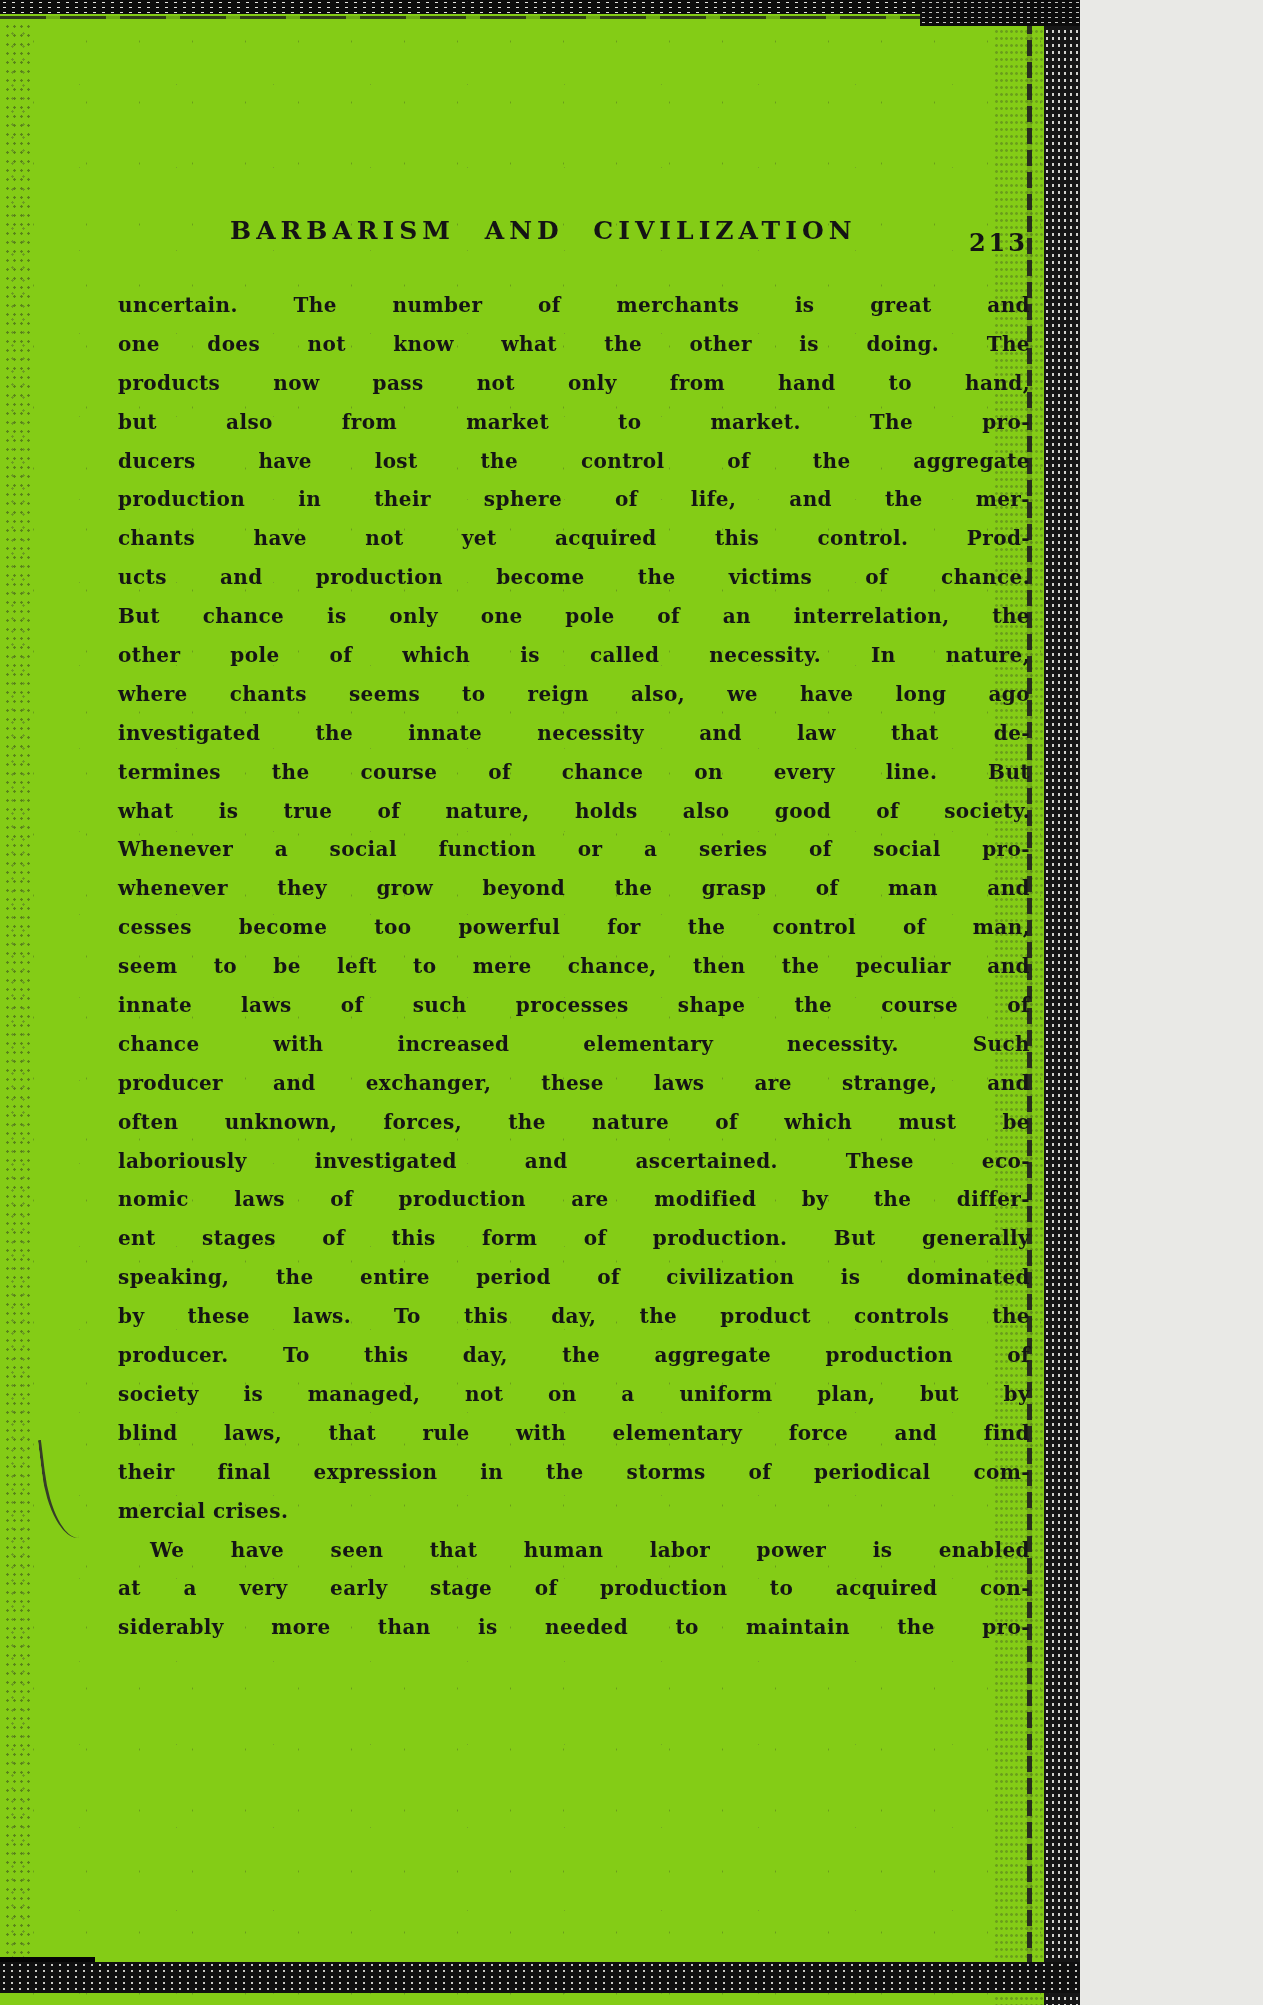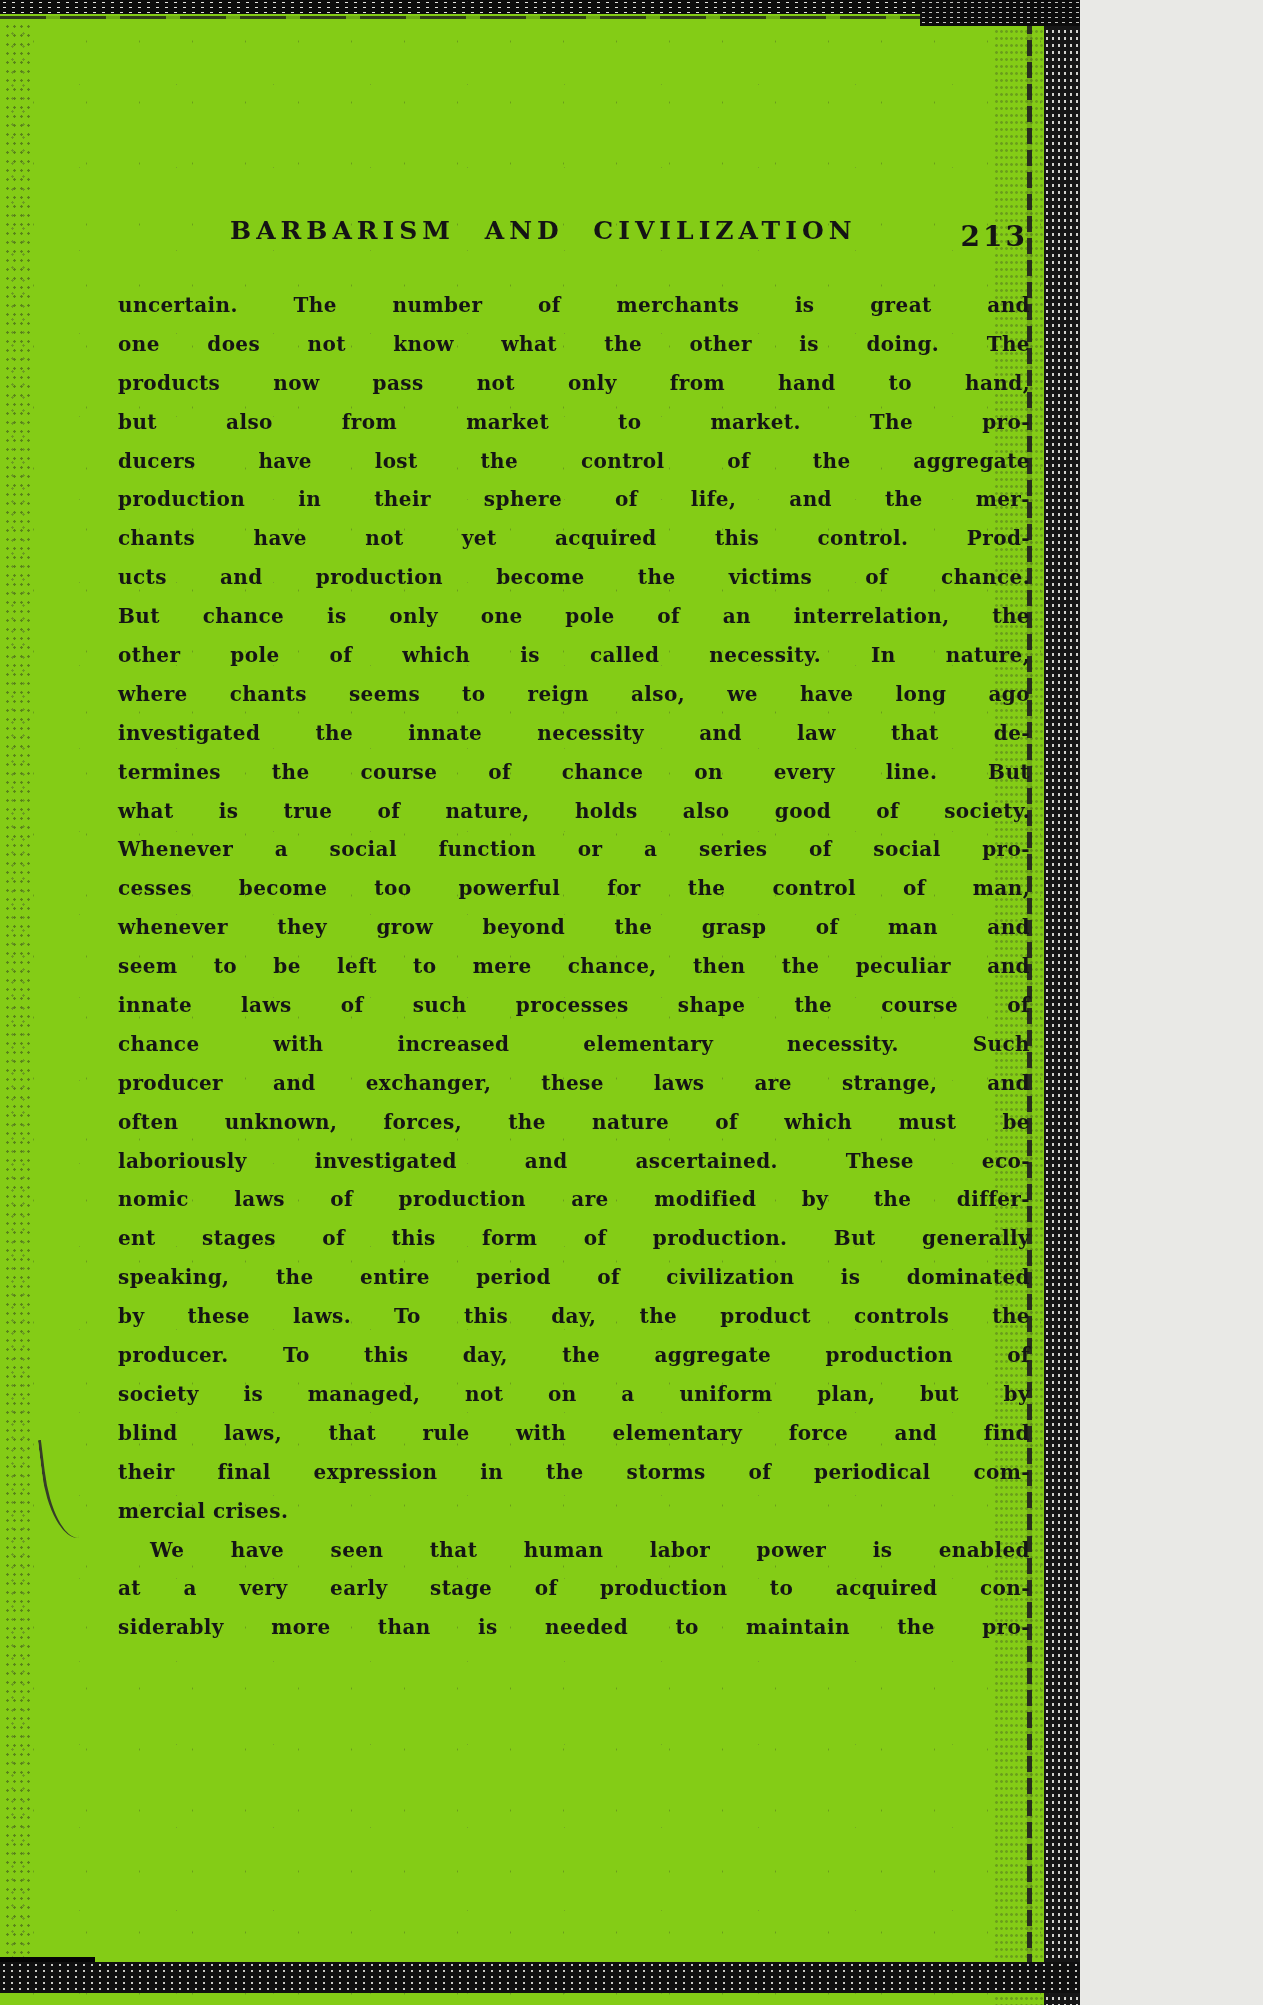--- a/index.html
+++ b/index.html
@@ -103,8 +103,8 @@
     font-size:25px;font-weight:600;letter-spacing:5px;word-spacing:16px;
   }
   .page-number{
-    position:absolute;right:2px;top:4px;
-    font-size:28px;font-weight:600;letter-spacing:3px;text-align:right;
+    position:absolute;right:2px;top:12px;
+    font-size:24px;font-weight:600;letter-spacing:3px;text-align:right;
   }
   
   .body-text{

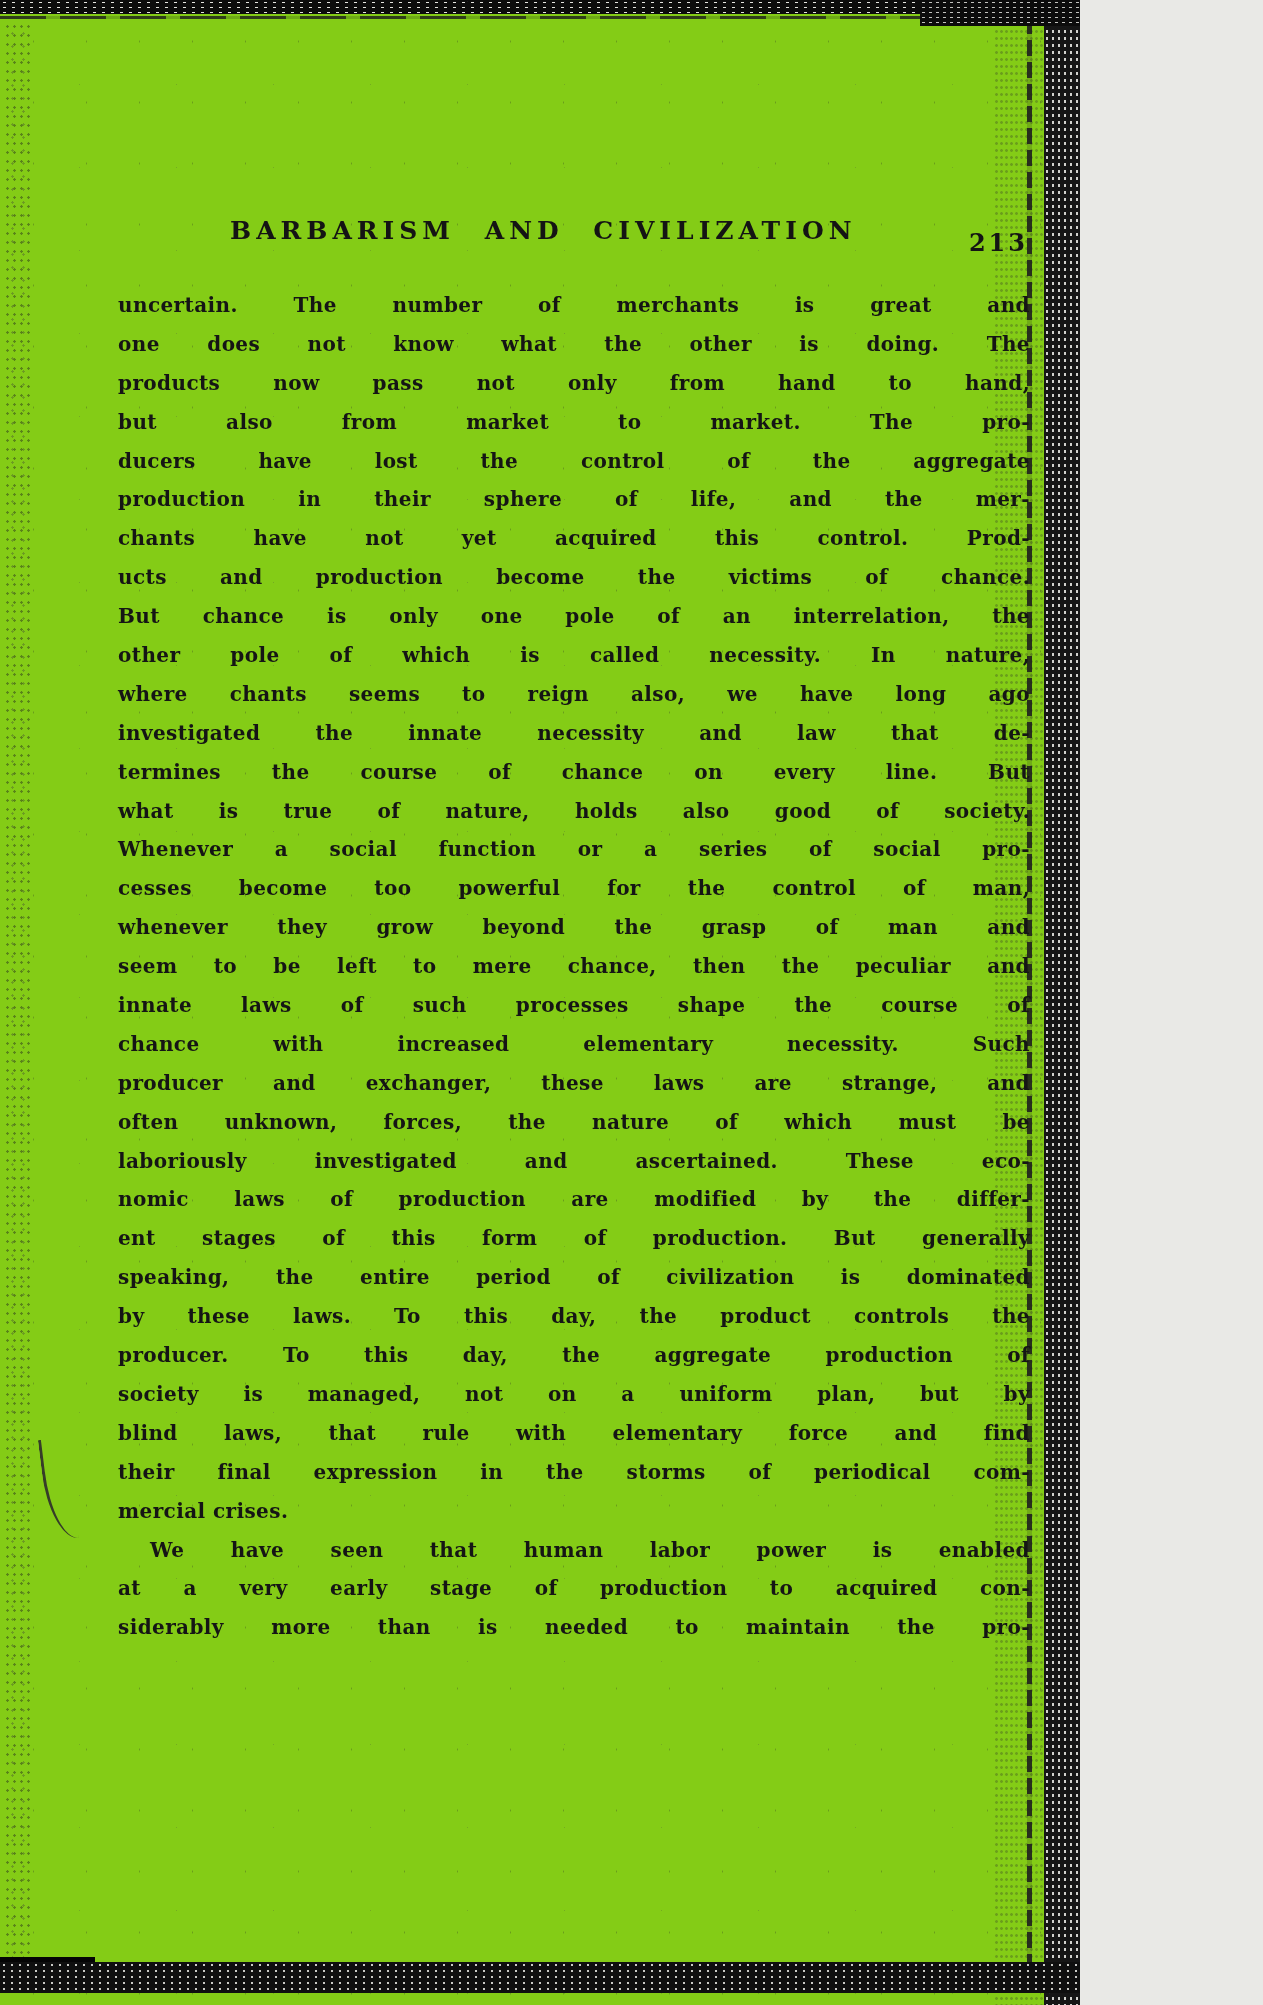--- a/index.html
+++ b/index.html
@@ -164,8 +164,8 @@
     <div class="line">termines the course of chance on every line. But</div>
     <div class="line">what is true of nature, holds also good of society.</div>
     <div class="line">Whenever a social function or a series of social pro-</div>
+    <div class="line">whenever they grow beyond the grasp of man and</div>
     <div class="line">cesses become too powerful for the control of man,</div>
-    <div class="line">whenever they grow beyond the grasp of man and</div>
     <div class="line">seem to be left to mere chance, then the peculiar and</div>
     <div class="line">innate laws of such processes shape the course of</div>
     <div class="line">chance with increased elementary necessity. Such</div>

